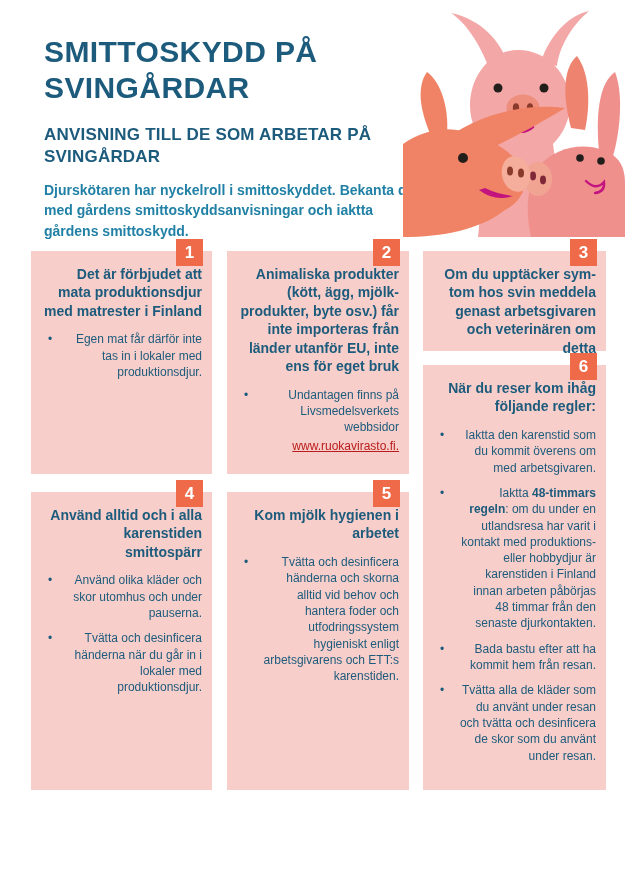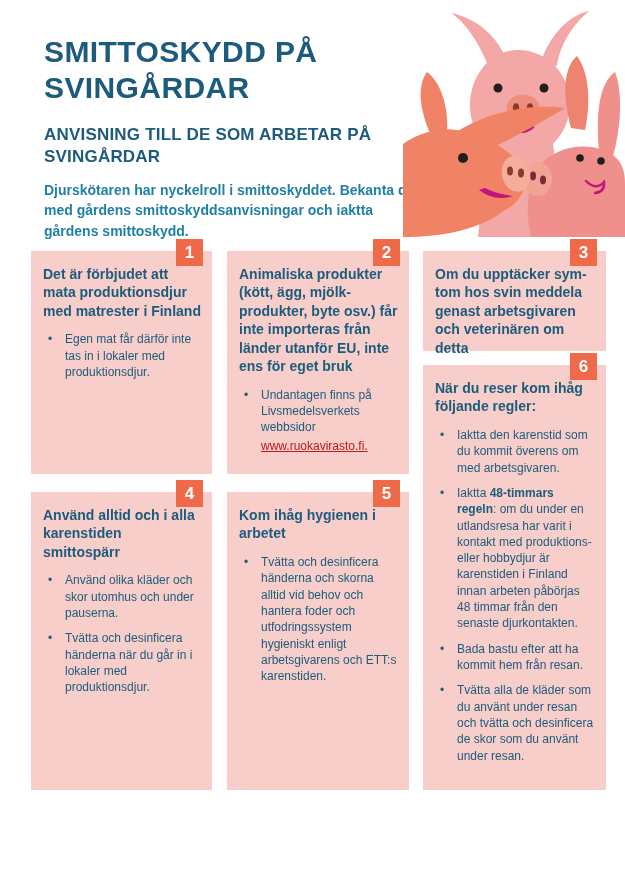--- a/index.html
+++ b/index.html
@@ -27,7 +27,7 @@
   .badge{position:absolute;top:-12px;right:9px;width:27px;height:27px;background:#EF6A49;
     color:#fff;font-size:17px;font-weight:800;display:flex;align-items:center;justify-content:center;}
   .card-inner{padding:14px 10px 0 12px;}
-  .card-title{font-size:14px;font-weight:800;color:#1D5B7D;line-height:1.32;margin:0 0 11px 0;}
+  .card-title{font-size:14px;font-weight:800;color:#1D5B7D;line-height:1.32;margin:0 0 11px 0;text-align:right;}
   .bullets{list-style:none;margin:0;padding:0;}
   .bullets li{position:relative;padding-left:22px;font-size:12px;font-weight:500;color:#1D5B7D;
     line-height:1.36;margin-bottom:9px;}

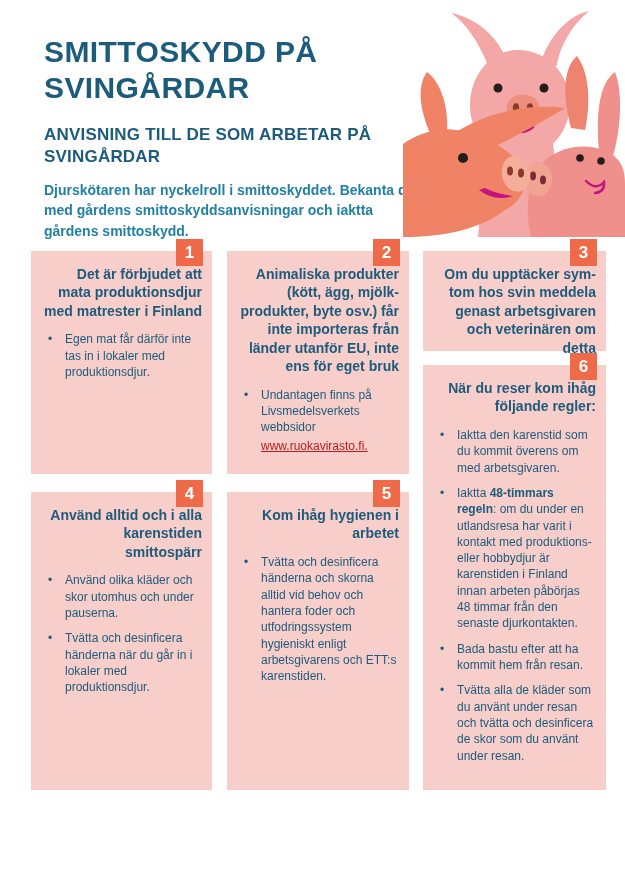--- a/index.html
+++ b/index.html
@@ -28,7 +28,7 @@
     color:#fff;font-size:17px;font-weight:800;display:flex;align-items:center;justify-content:center;}
   .card-inner{padding:14px 10px 0 12px;}
   .card-title{font-size:14px;font-weight:800;color:#1D5B7D;line-height:1.32;margin:0 0 11px 0;text-align:right;}
-  .bullets{list-style:none;margin:0;padding:0;}
+  .bullets{list-style:none;margin:0;padding:0;text-align:right;}
   .bullets li{position:relative;padding-left:22px;font-size:12px;font-weight:500;color:#1D5B7D;
     line-height:1.36;margin-bottom:9px;}
   .bullets li::before{content:"\2022";position:absolute;left:5px;top:0;}

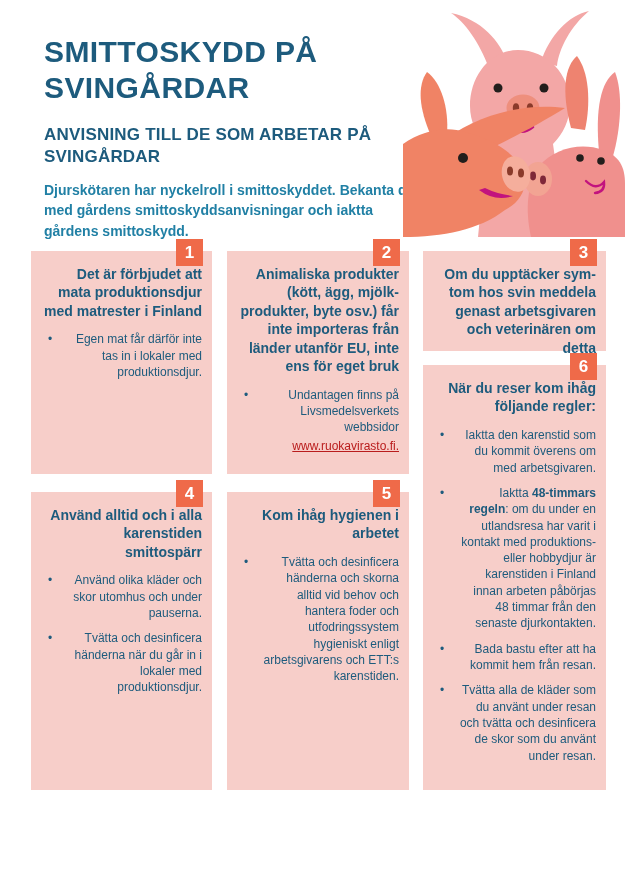--- a/index.html
+++ b/index.html
@@ -140,7 +140,7 @@
   <div class="card" id="card5">
     <div class="badge">5</div>
     <div class="card-inner">
-      <div class="card-title">Kom ihåg hygienen i arbetet</div>
+      <div class="card-title">Kom mjölk hygienen i arbetet</div>
       <ul class="bullets">
         <li>Tvätta och desinficera händerna och skorna alltid vid behov och hantera foder och utfodringssystem hygieniskt enligt arbetsgivarens och ETT:s karenstiden.</li>
       </ul>

